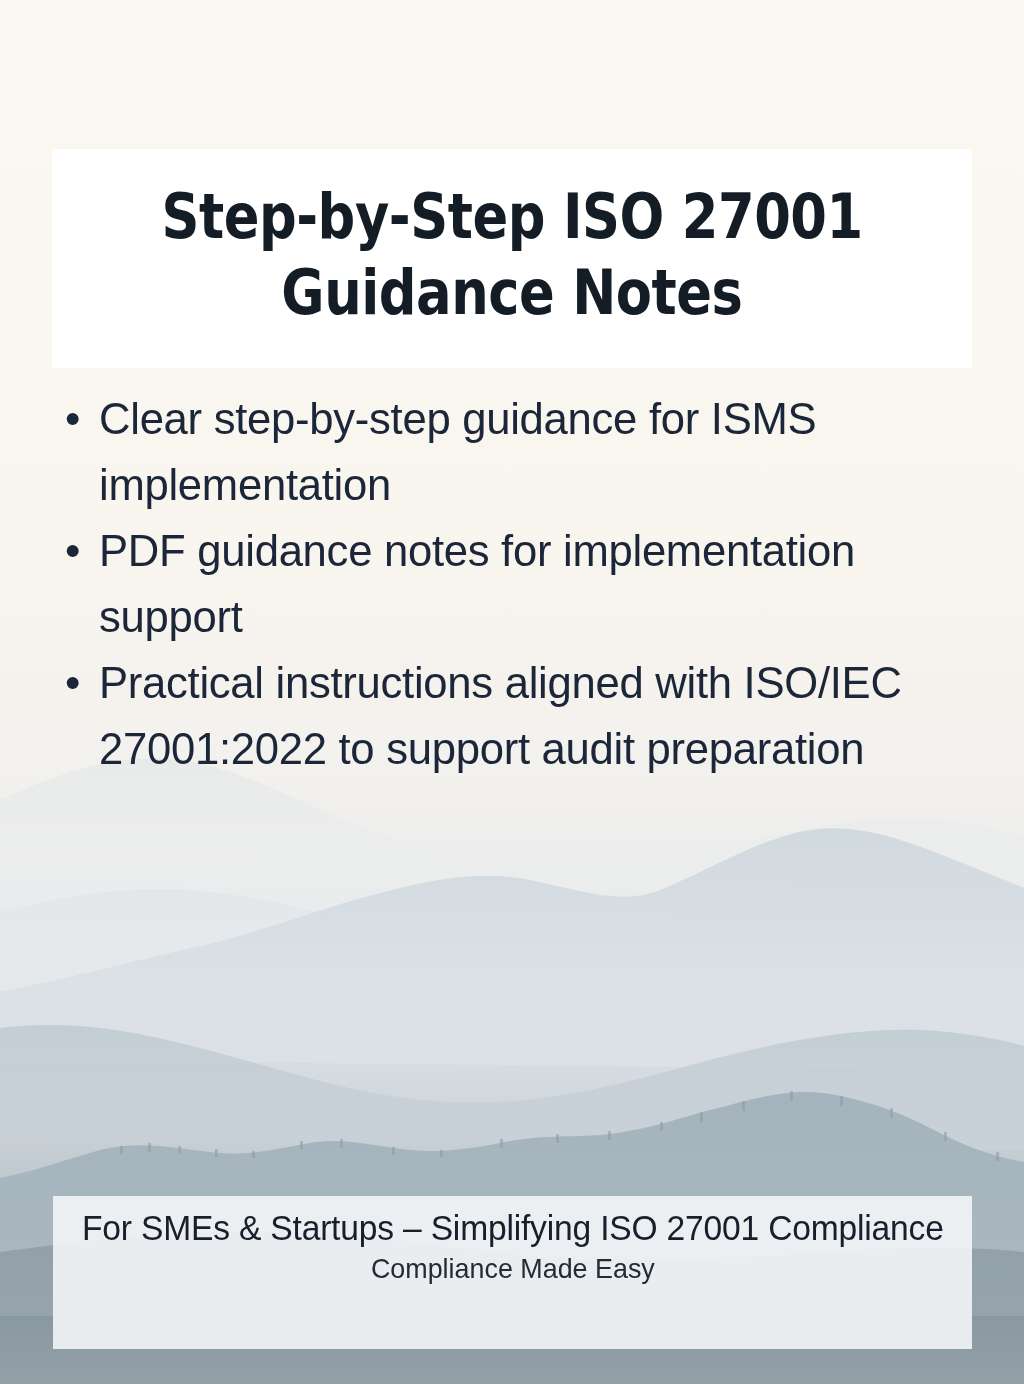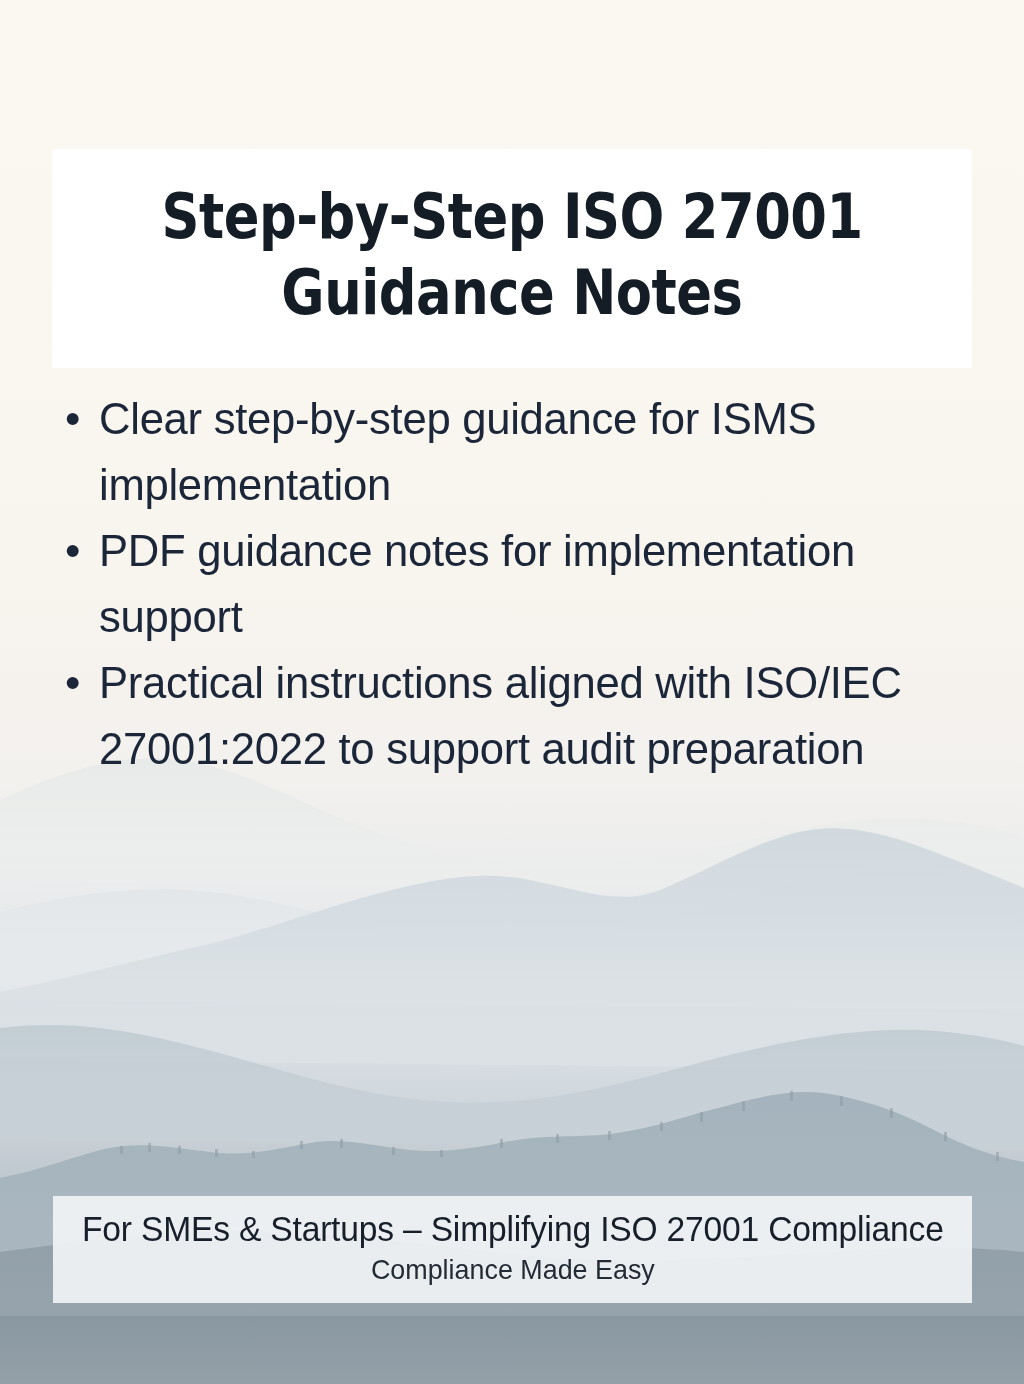--- a/index.html
+++ b/index.html
@@ -91,10 +91,10 @@
   .footer-card {
     position:absolute;
     left:53px; top:1196px;
-    width:919px; height:107px;
+    width:919px; height:153px;
     background:rgba(243,245,247,0.90);
     display:flex; flex-direction:column;
-    align-items:center; justify-content:center;
+    align-items:center; 
     padding:10px 16px 14px;
   }
   .footer-main {

